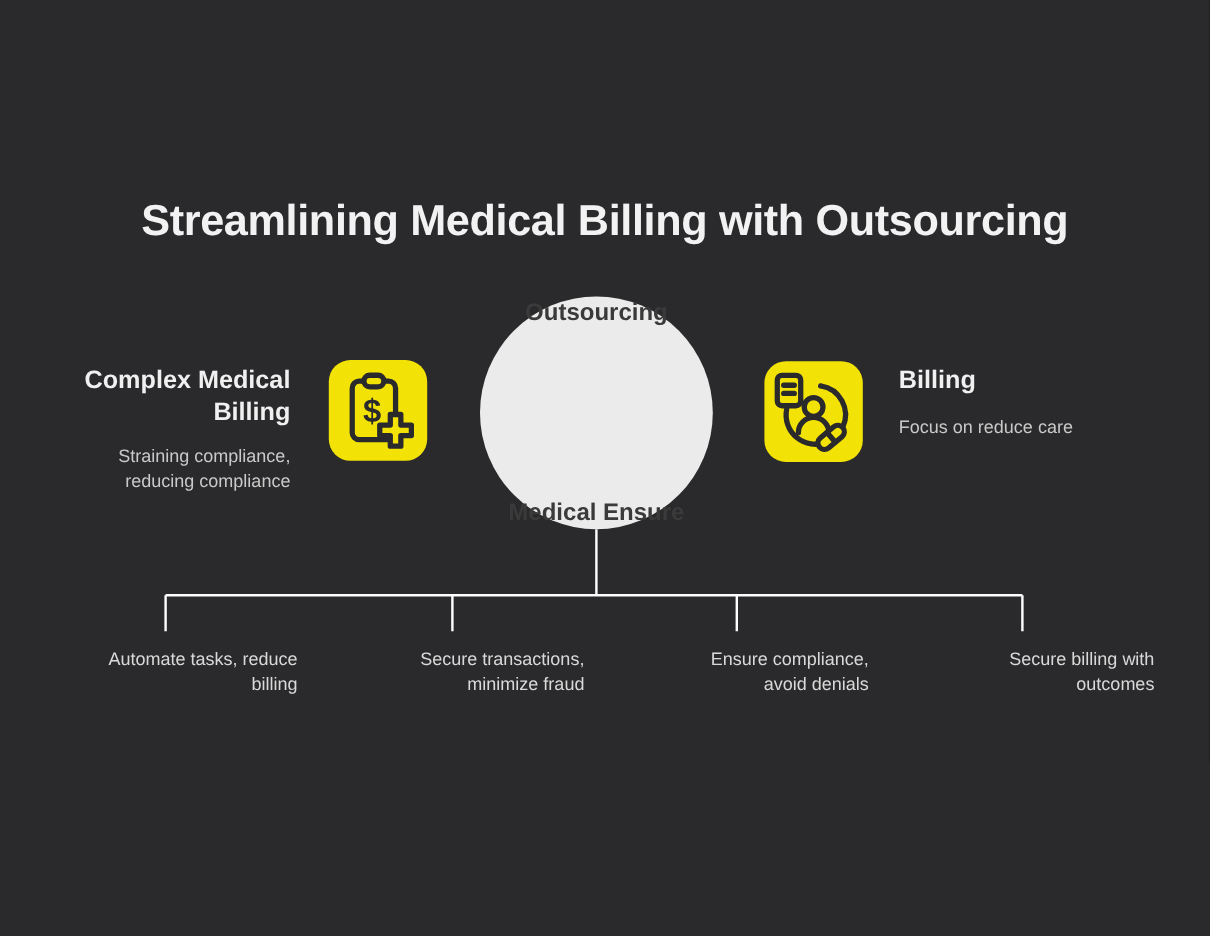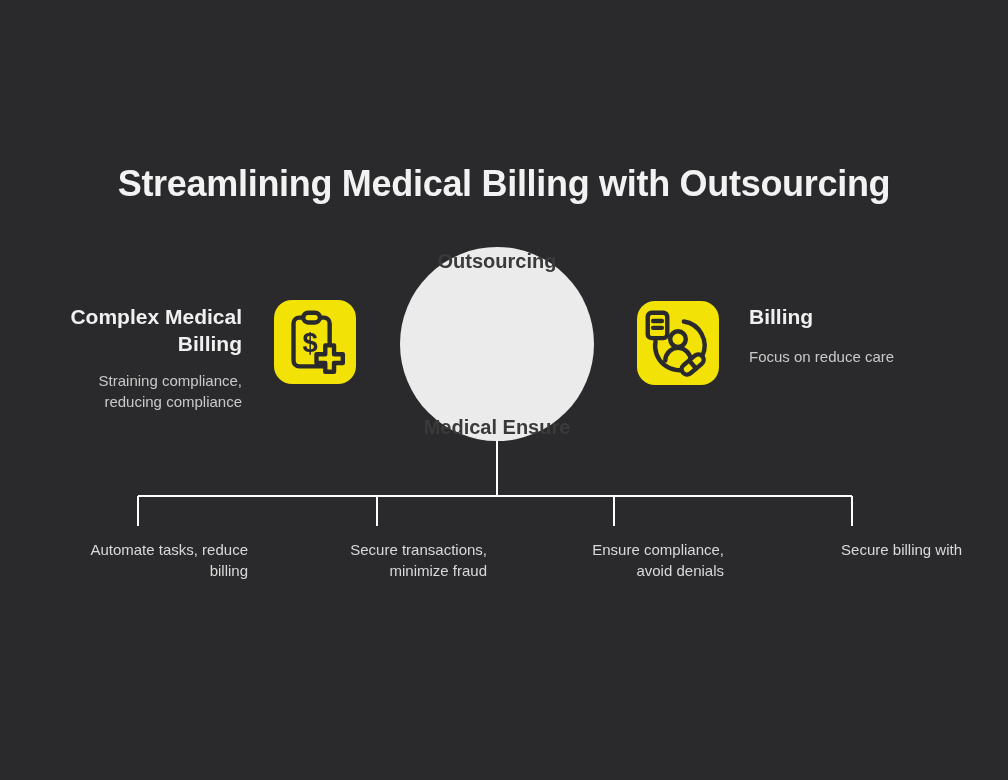--- a/index.html
+++ b/index.html
@@ -171,6 +171,7 @@
   </div>
   <div class="branch branch-3">
     <span>Secure billing with</span>
+    <span>outcomes</span>
   </div>
 
 </div>

